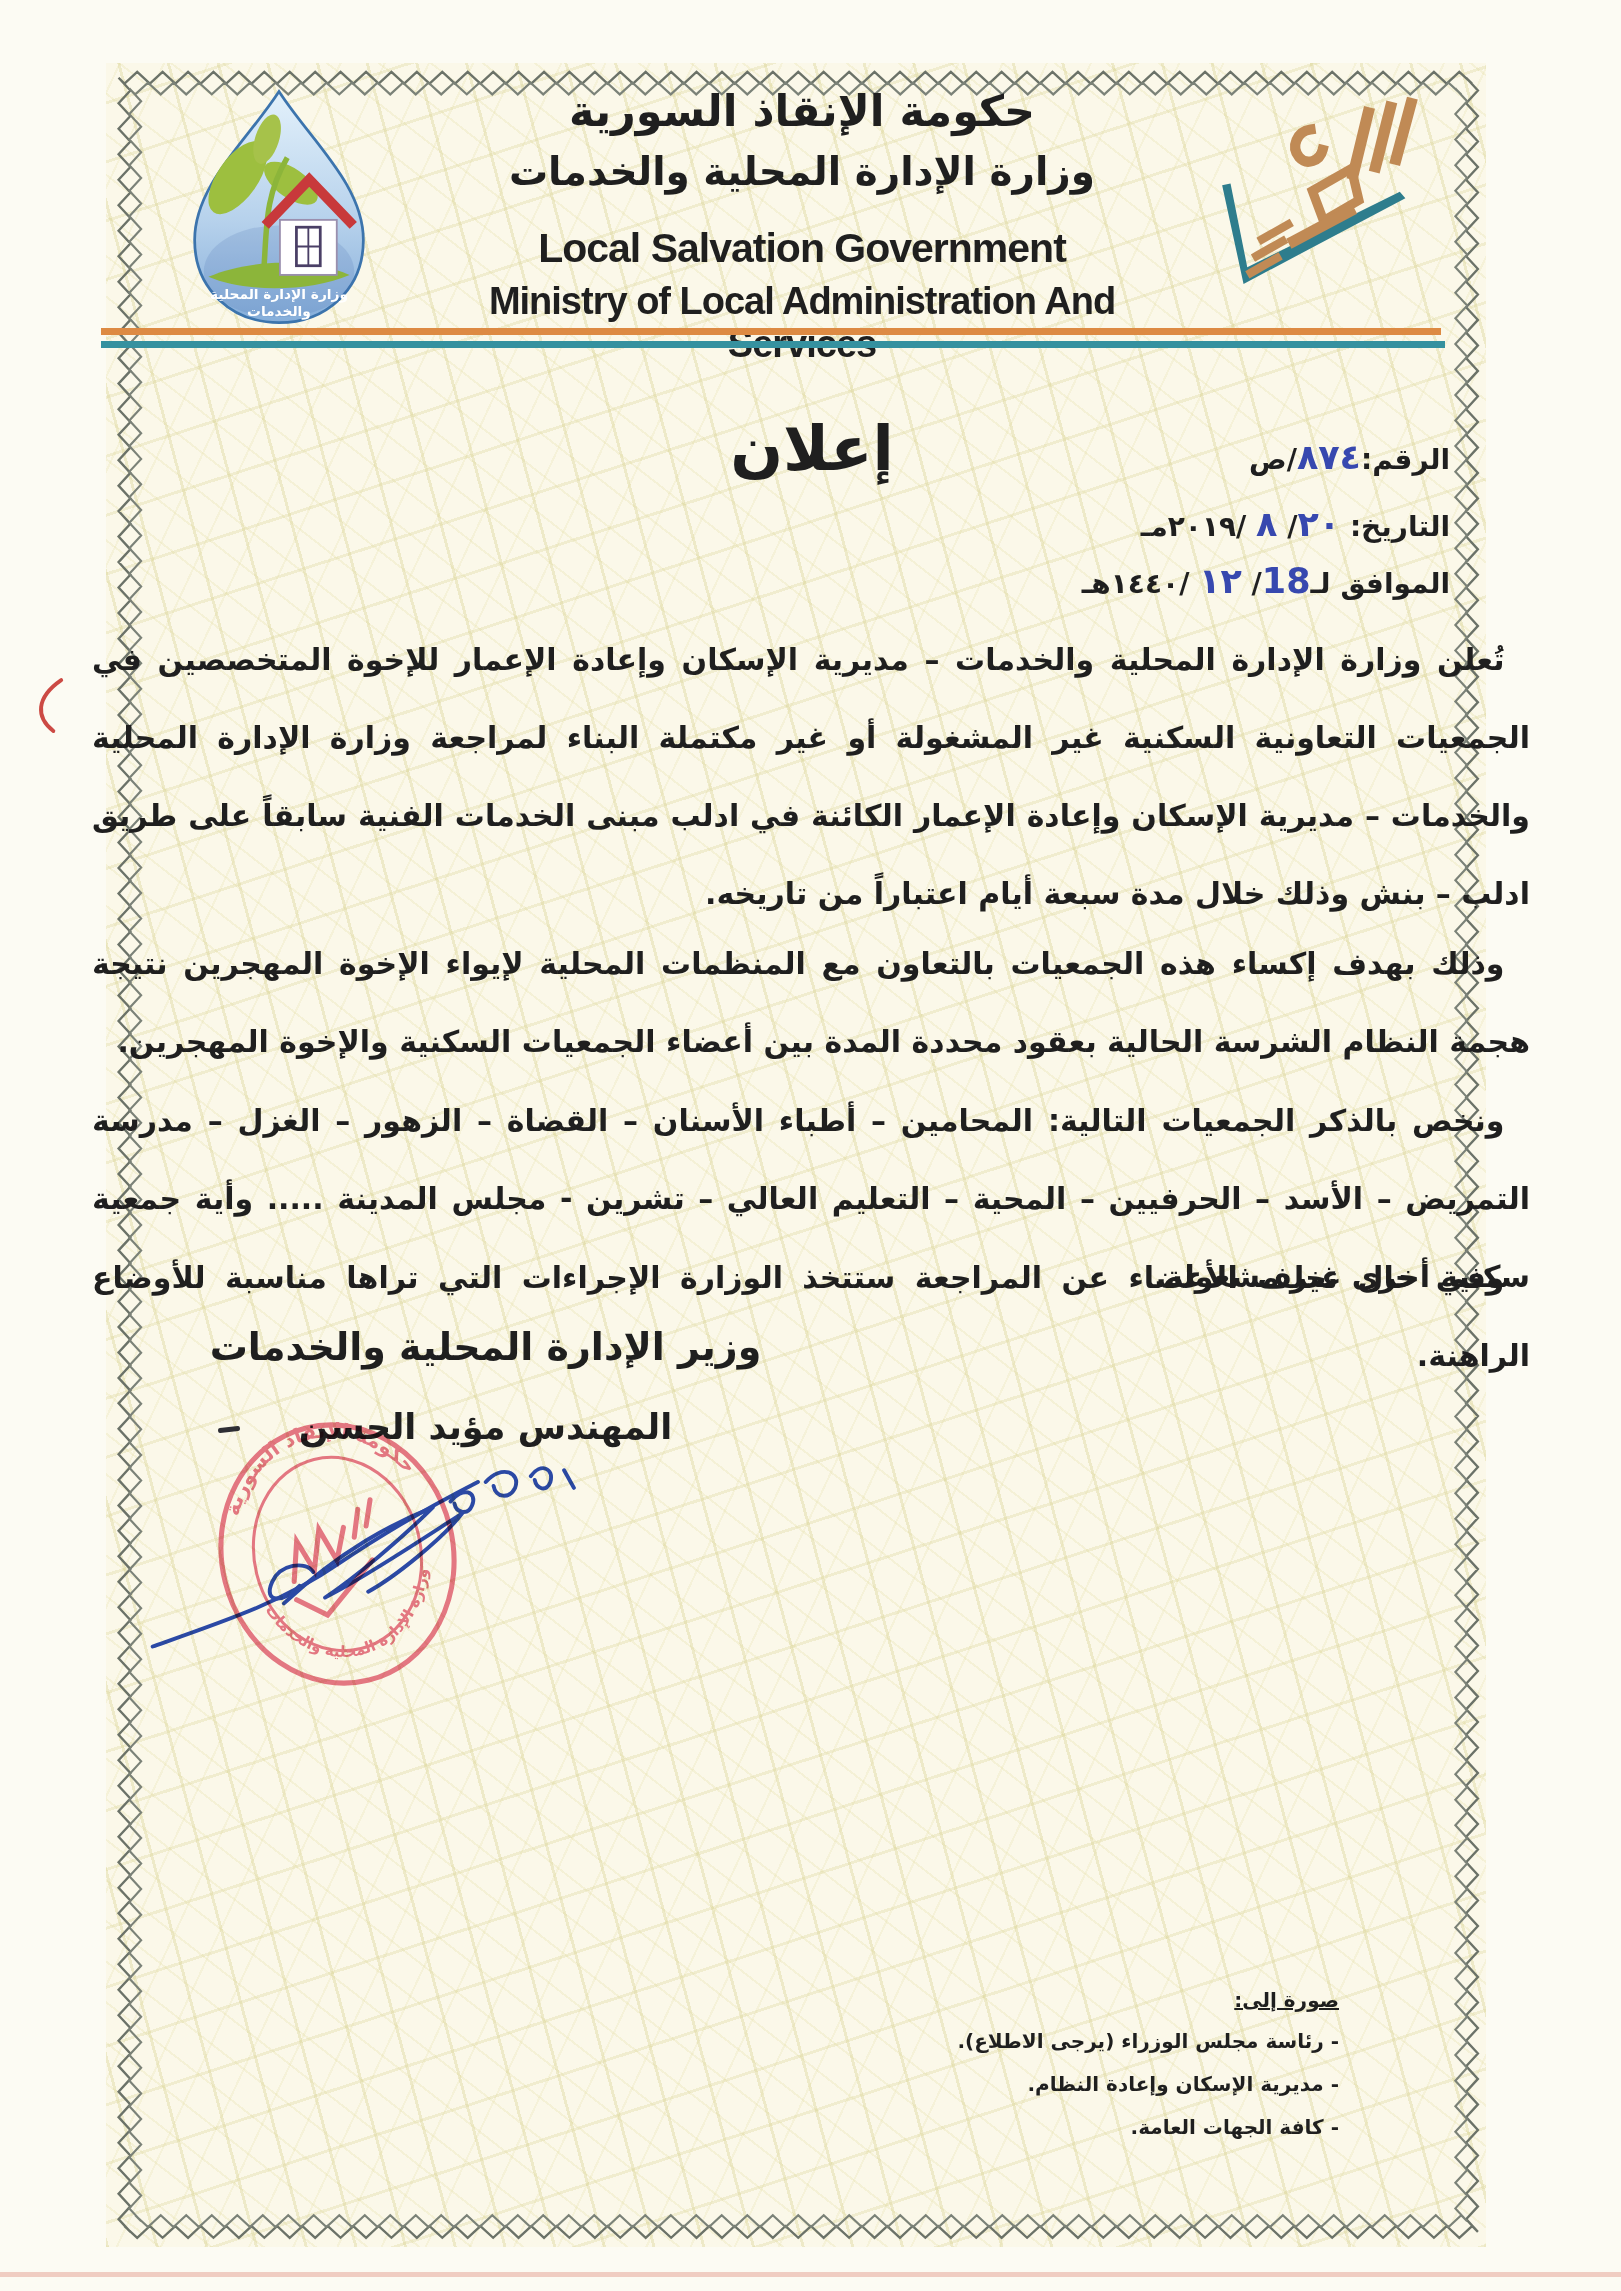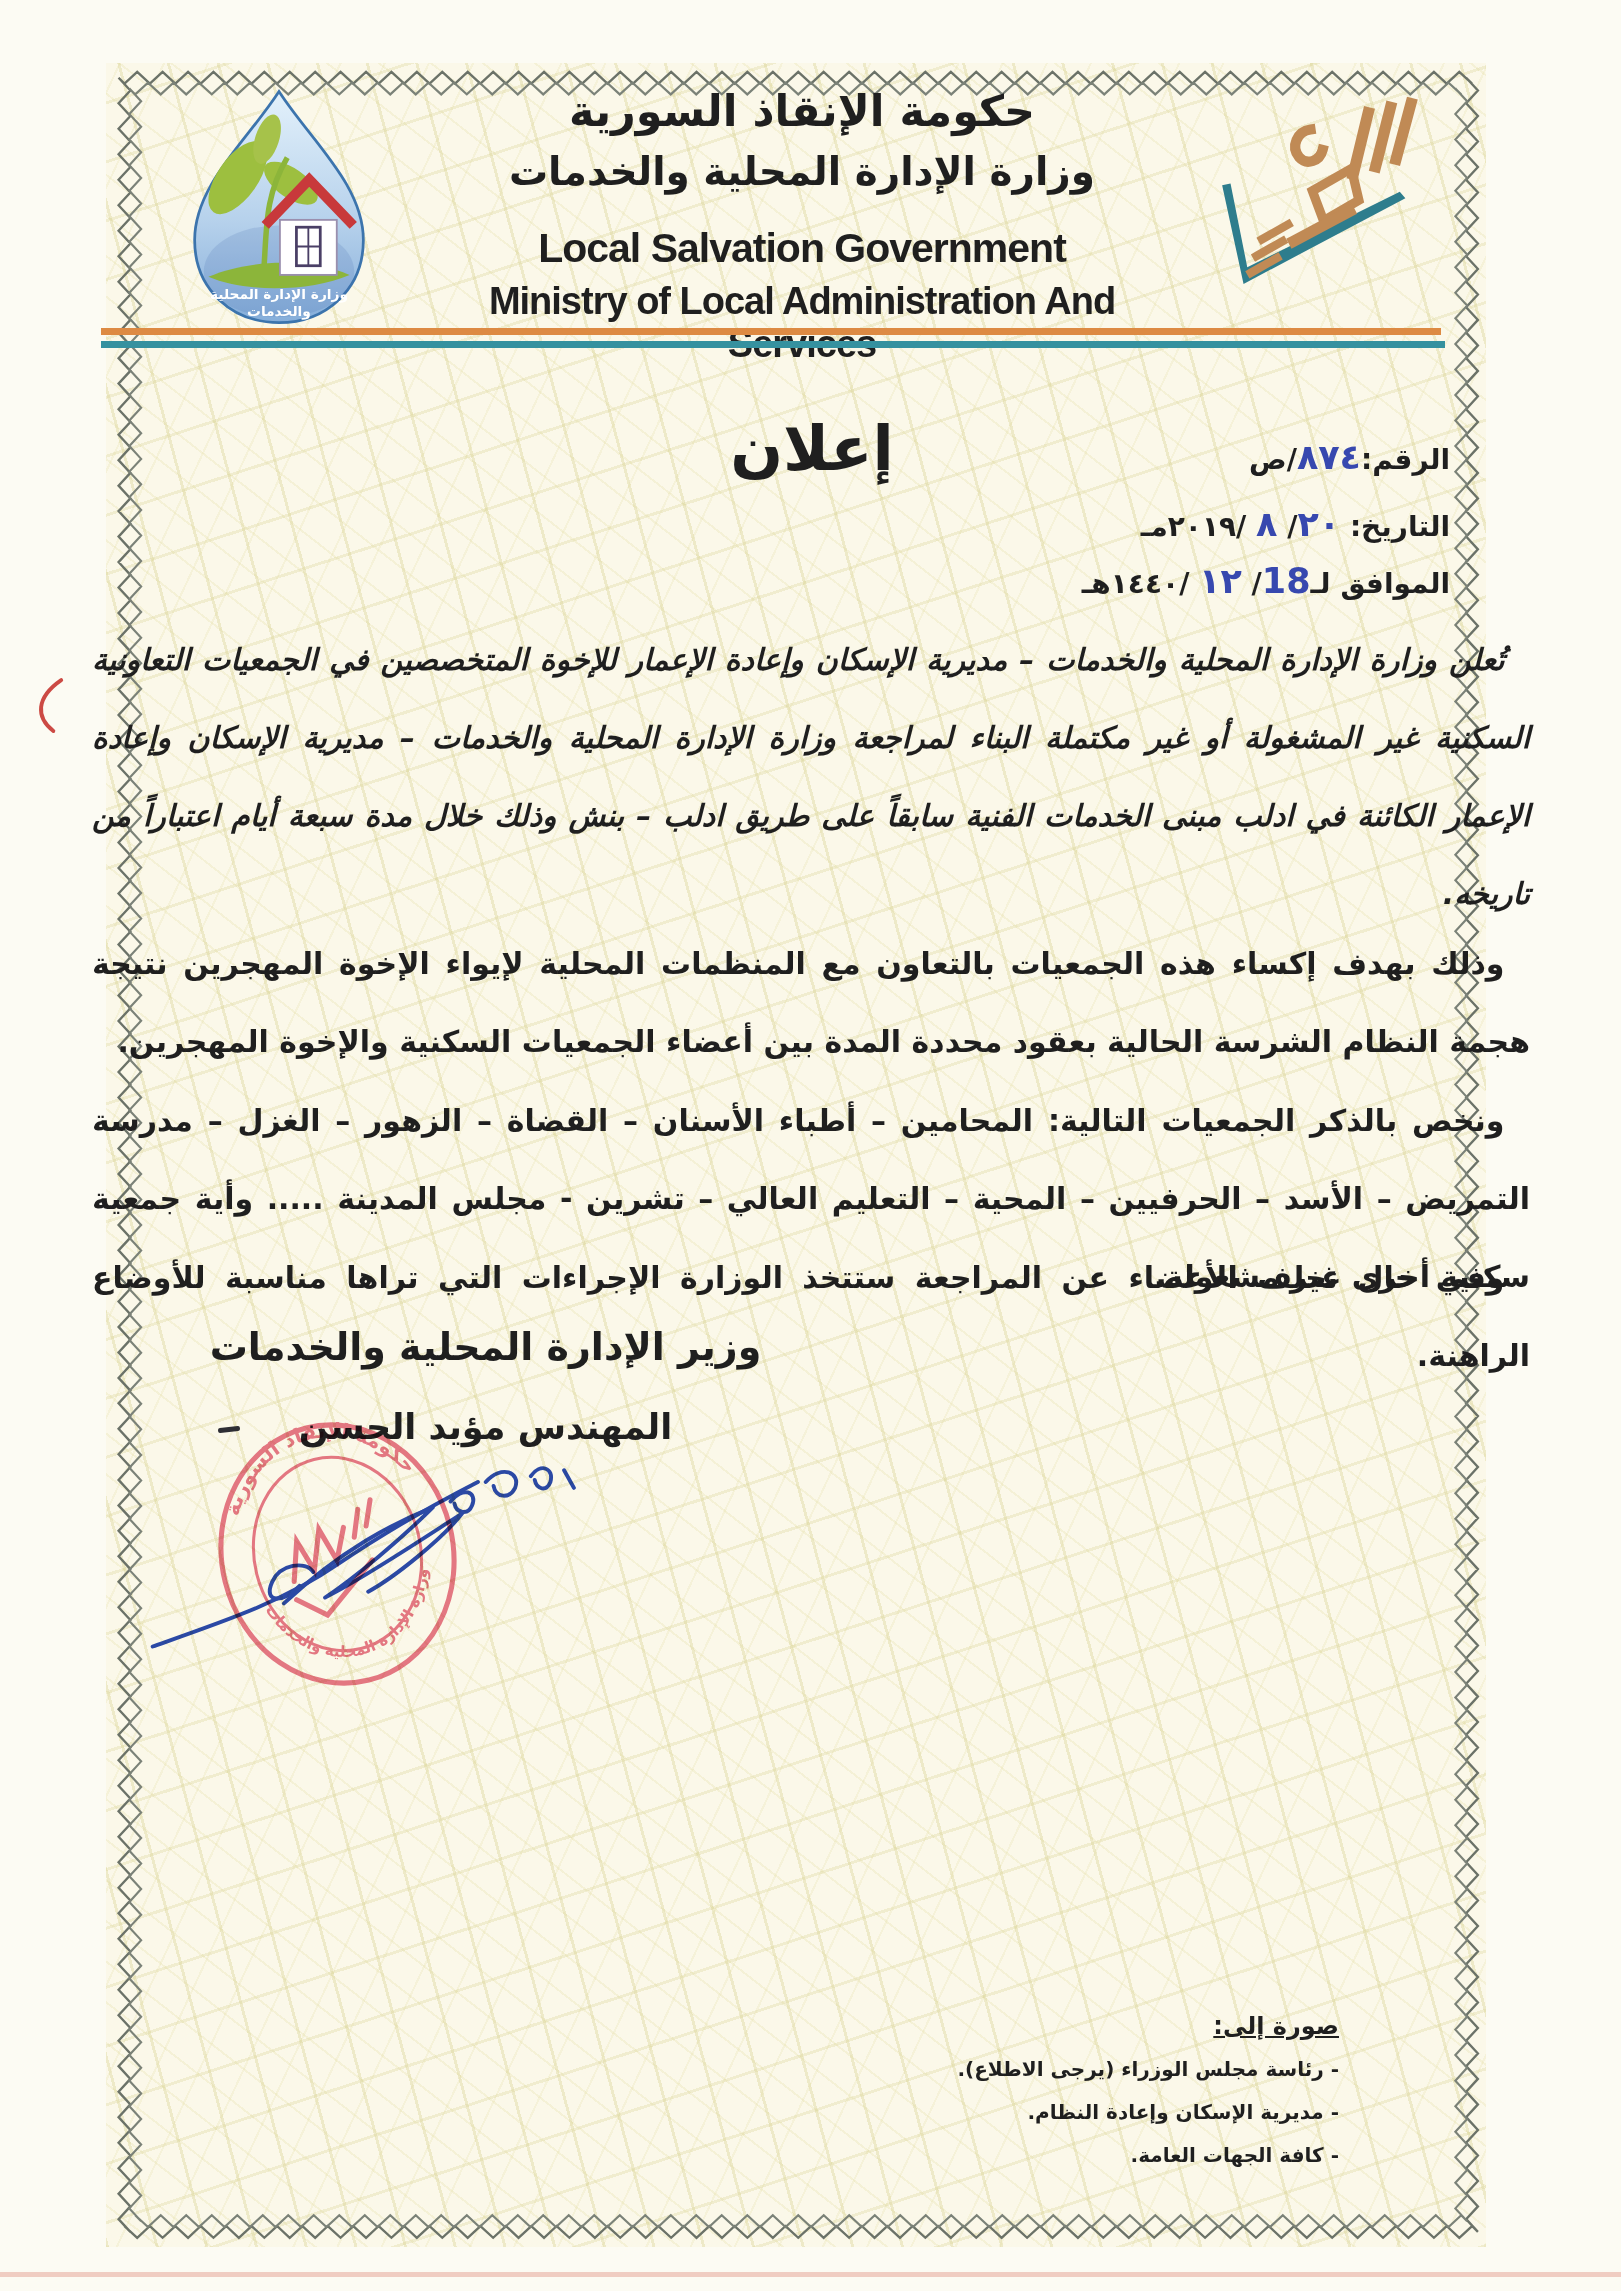--- a/index.html
+++ b/index.html
@@ -49,7 +49,7 @@
     font-size:30px;font-weight:bold;line-height:78px;
     text-align:justify;text-align-last:right;text-indent:25.5px;
   }
-  .p1{top:621px;font-style:italic;}
+  .p1{top:621px;}
   .p2{top:925px;}
   .p3{top:1082px;}
   .p4{top:1239px;}

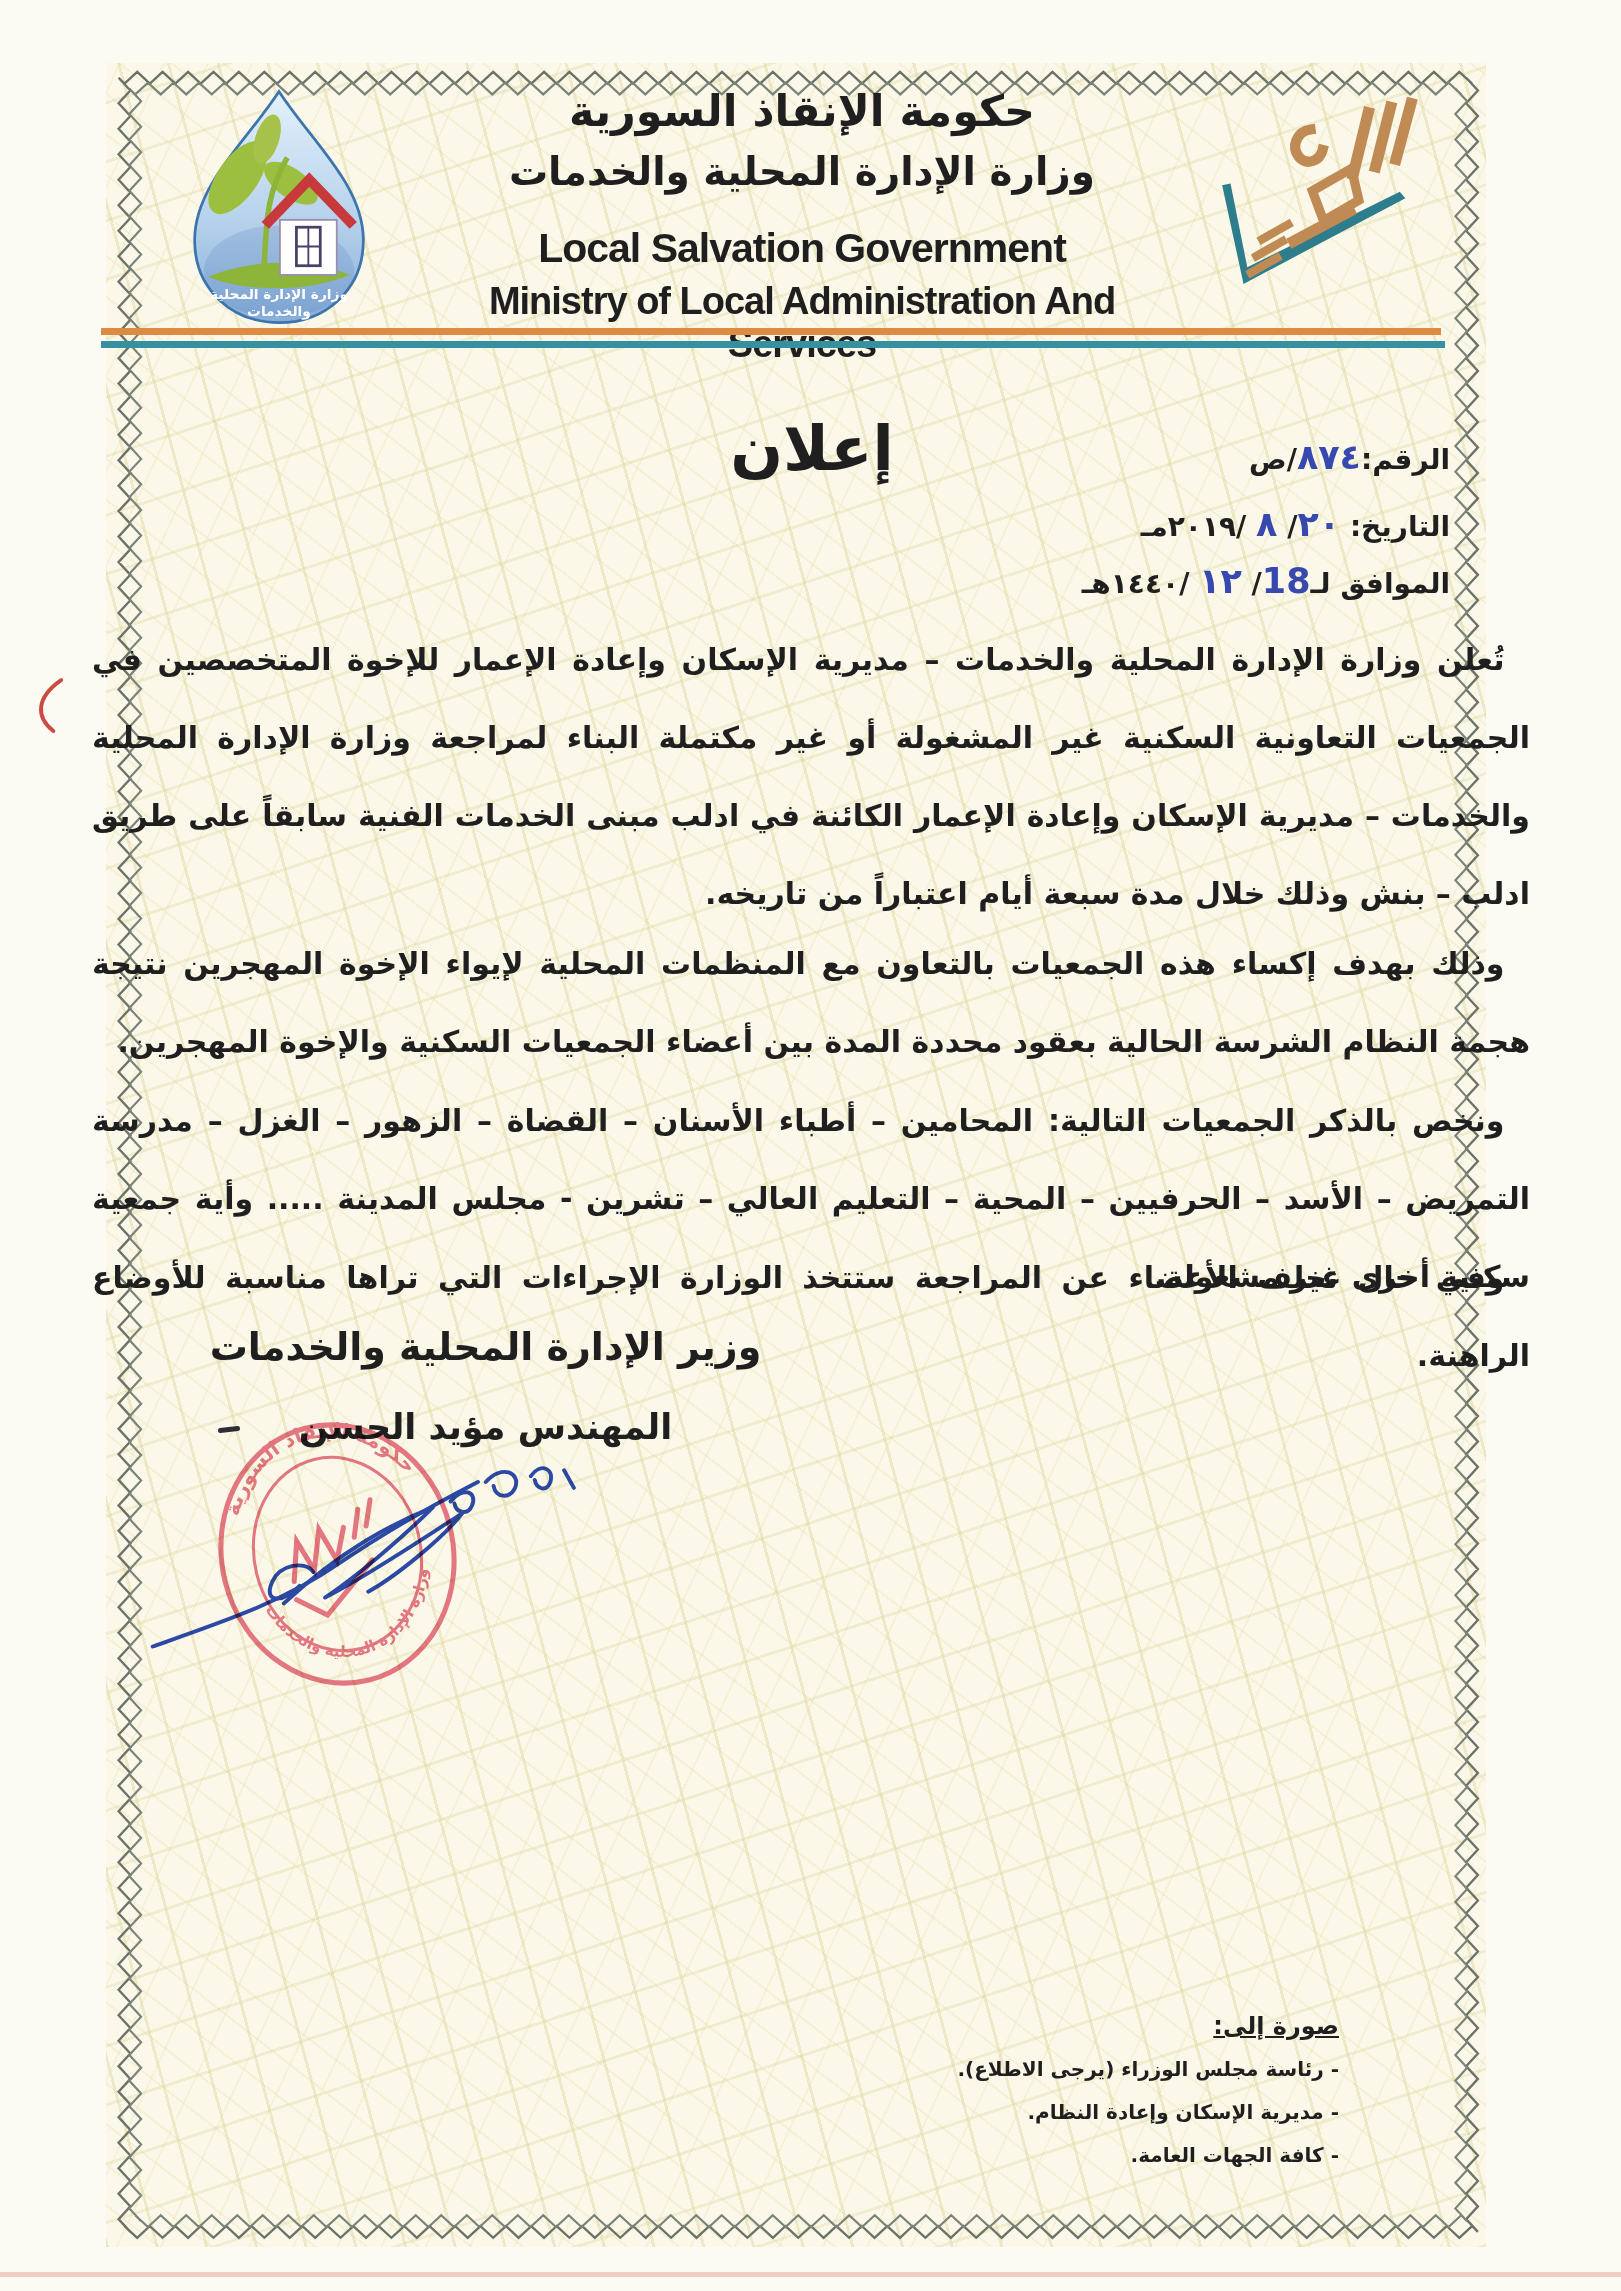--- a/index.html
+++ b/index.html
@@ -64,7 +64,7 @@
 
   
   .copyto{right:282px;top:1988px;width:510px;text-align:right;}
-  .copy-head{font-size:24px;font-weight:bold;text-decoration:underline;margin-bottom:7.8px;margin-top:24px;}
+  .copy-head{font-size:20px;font-weight:bold;text-decoration:underline;margin-bottom:7.8px;}
   .copy-item{font-size:20px;font-weight:bold;line-height:43px;}
 
   .red-mark{left:23.5px;top:674px;width:45px;height:65px;}

